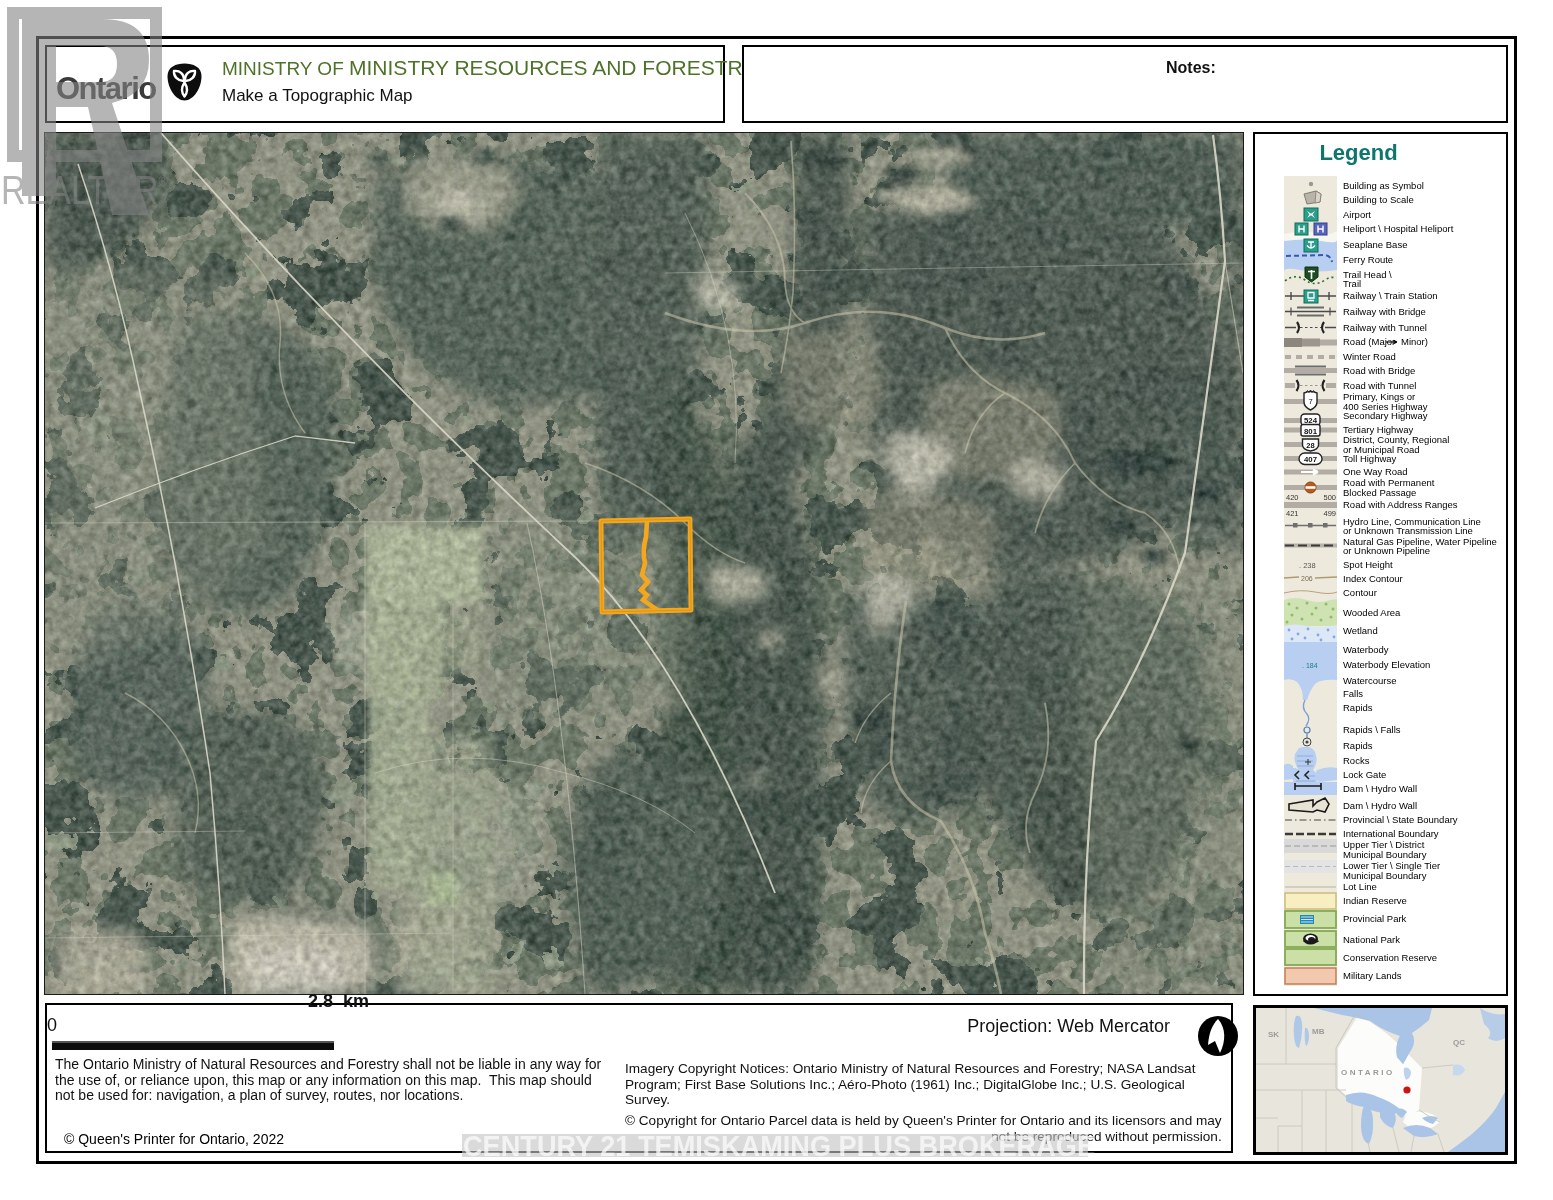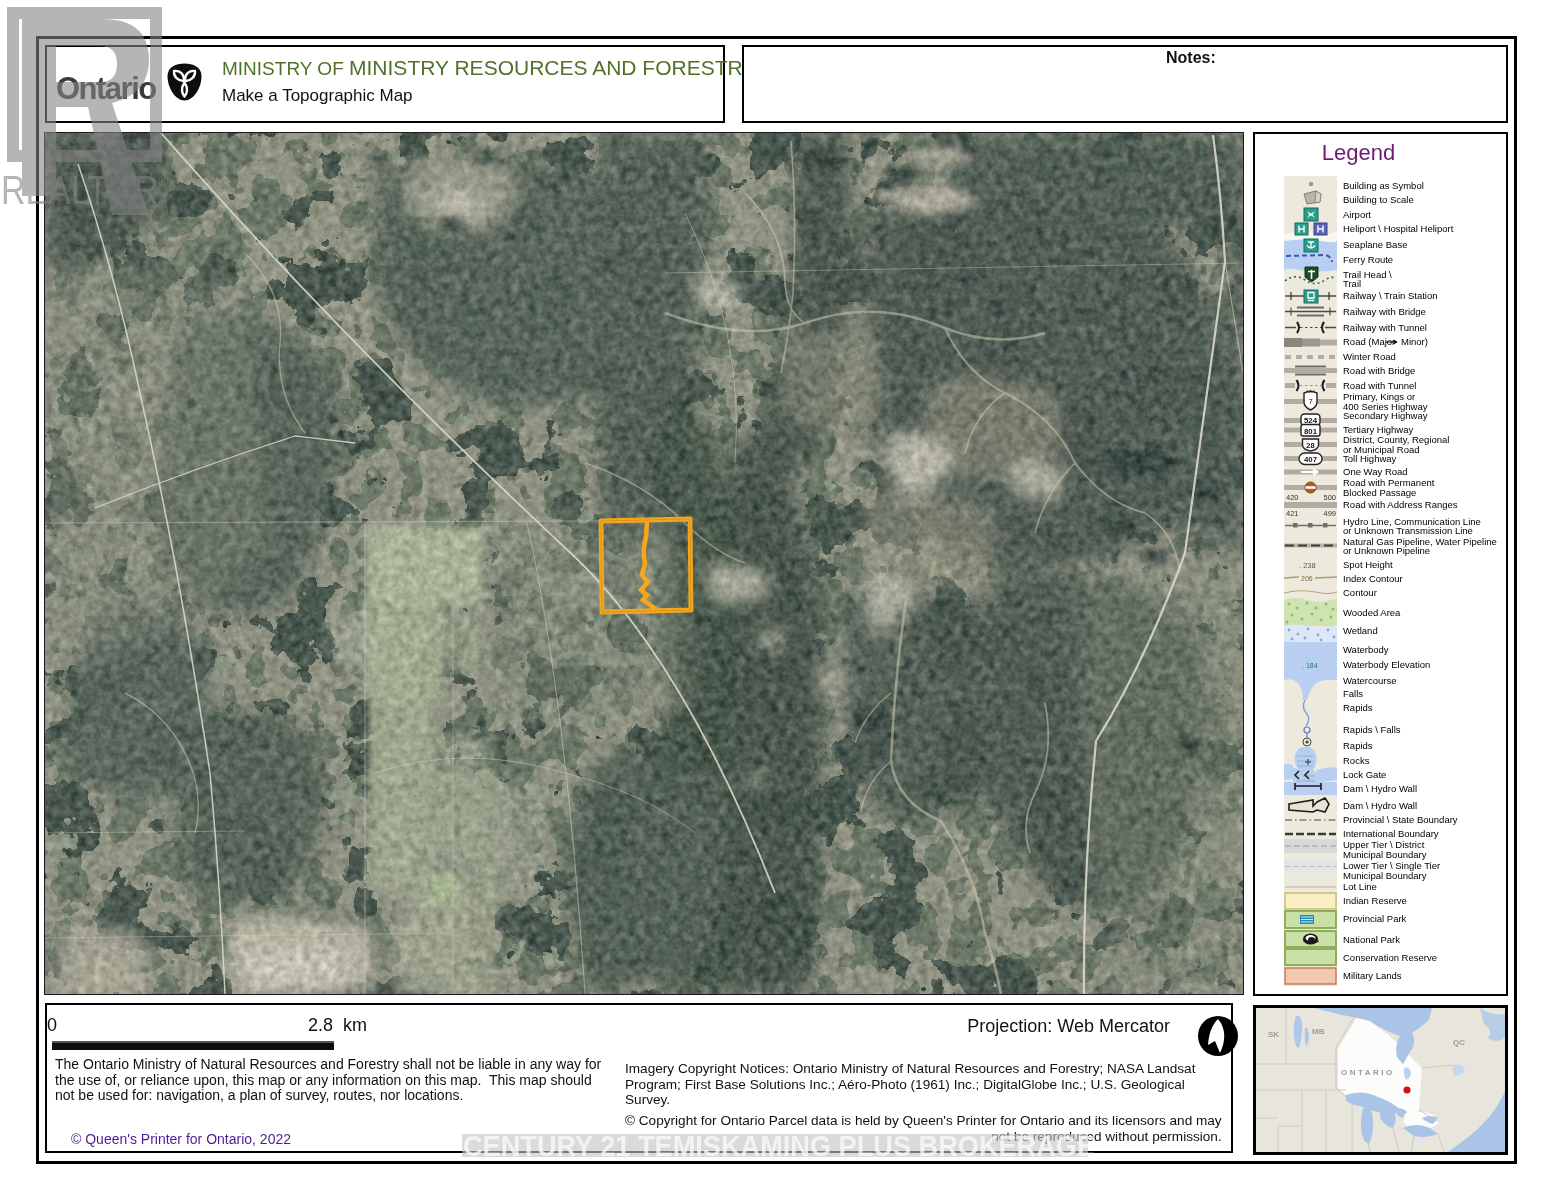--- a/index.html
+++ b/index.html
@@ -27,7 +27,7 @@
   <div class="abs" style="left:222px;top:86px;font-size:17px;font-weight:normal;color:#111;">Make a Topographic Map</div>
 
   <div class="box" style="left:742px;top:45px;width:766px;height:78px;"></div>
-  <div class="abs" style="left:1166px;top:49px;font-size:16px;font-weight:bold;color:#111;">Notes:</div>
+  <div class="abs" style="left:1166px;top:59px;font-size:16px;font-weight:bold;color:#111;">Notes:</div>
 
   <div class="abs" style="left:44px;top:132px;width:1200px;height:863px;border:1px solid #1a1a1a;box-sizing:border-box;background:#72816f;overflow:hidden;" id="mapbox">
 <svg width="1198" height="861" viewBox="0 0 1198 861">

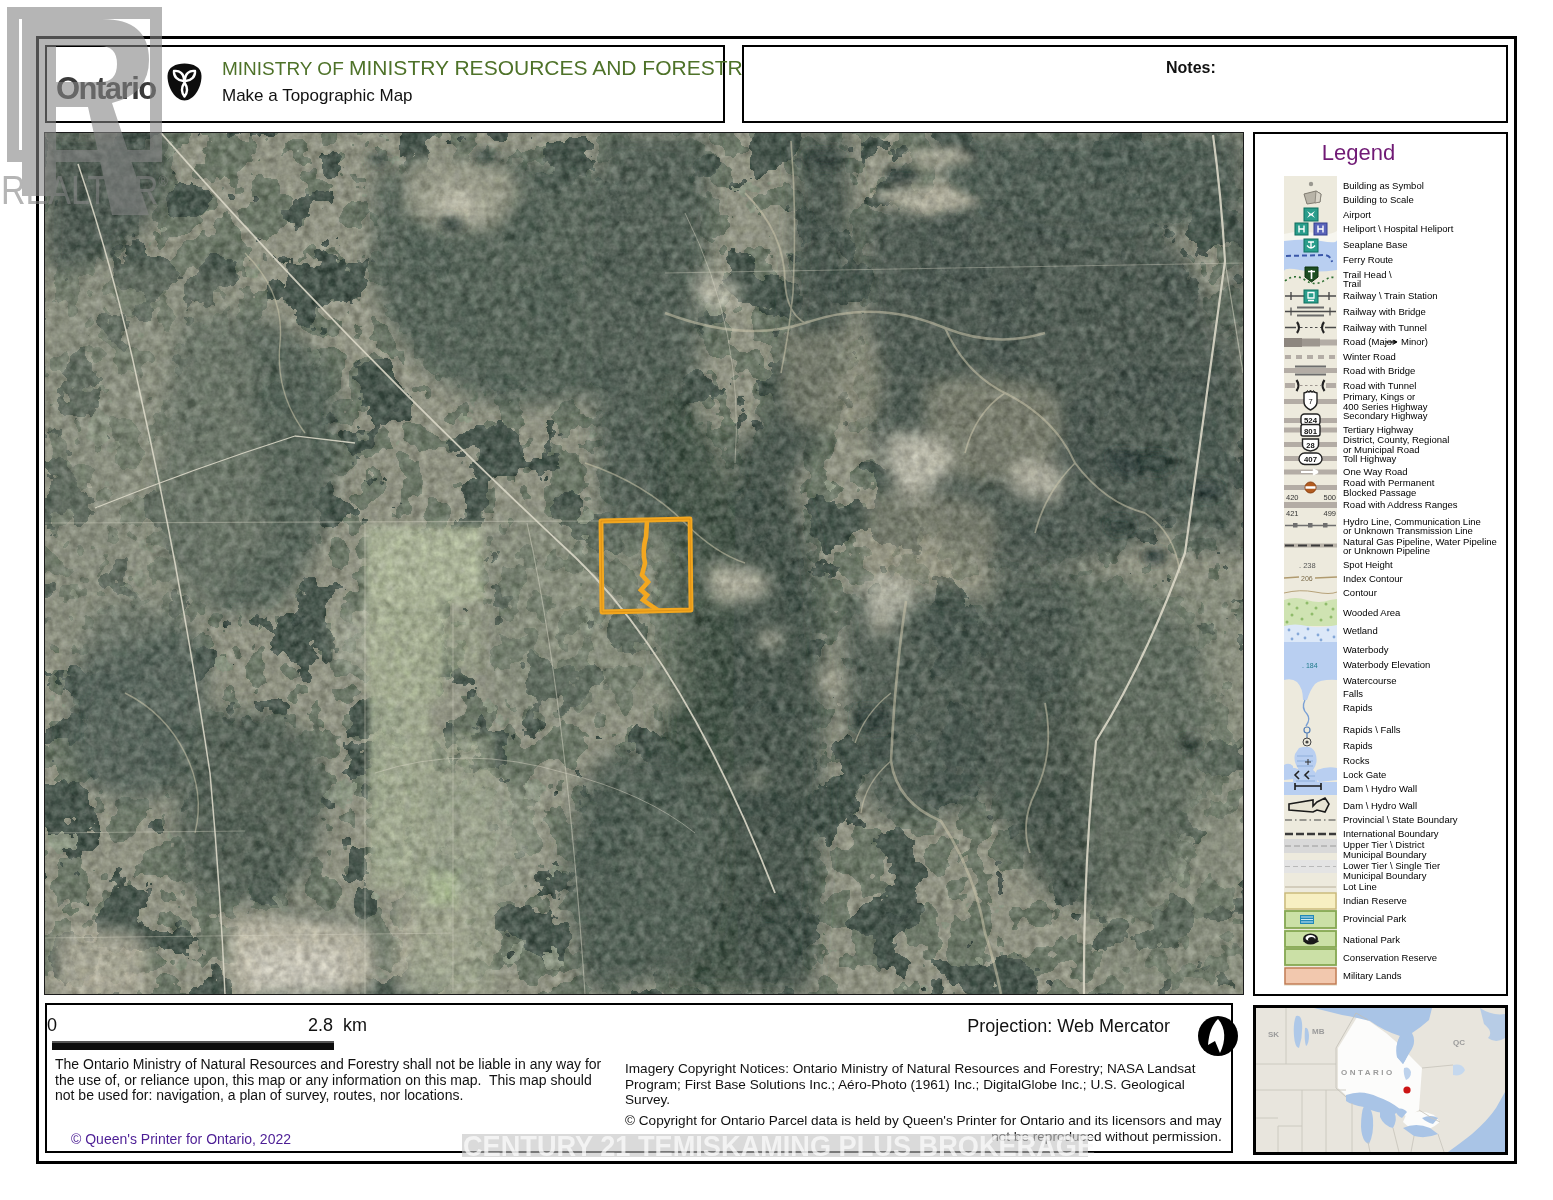--- a/index.html
+++ b/index.html
@@ -208,7 +208,7 @@
   </div>
 
   <div class="box" style="left:1253px;top:132px;width:255px;height:864px;"></div>
-  <div class="abs" style="left:1253px;top:140px;width:211px;text-align:center;font-size:22px;font-weight:normal;color:#701a75;">Legend</div>
+  <div class="abs" style="left:1253px;top:140px;width:211px;text-align:center;font-size:22px;font-weight:bold;color:#0f766e;">Legend</div>
   <svg class="abs" style="left:1255px;top:134px;z-index:5;" width="251" height="860" viewBox="0 0 251 860" font-family="Liberation Sans, sans-serif">
 
     <rect x="29" y="42" width="53" height="810" fill="#edeadd"></rect>

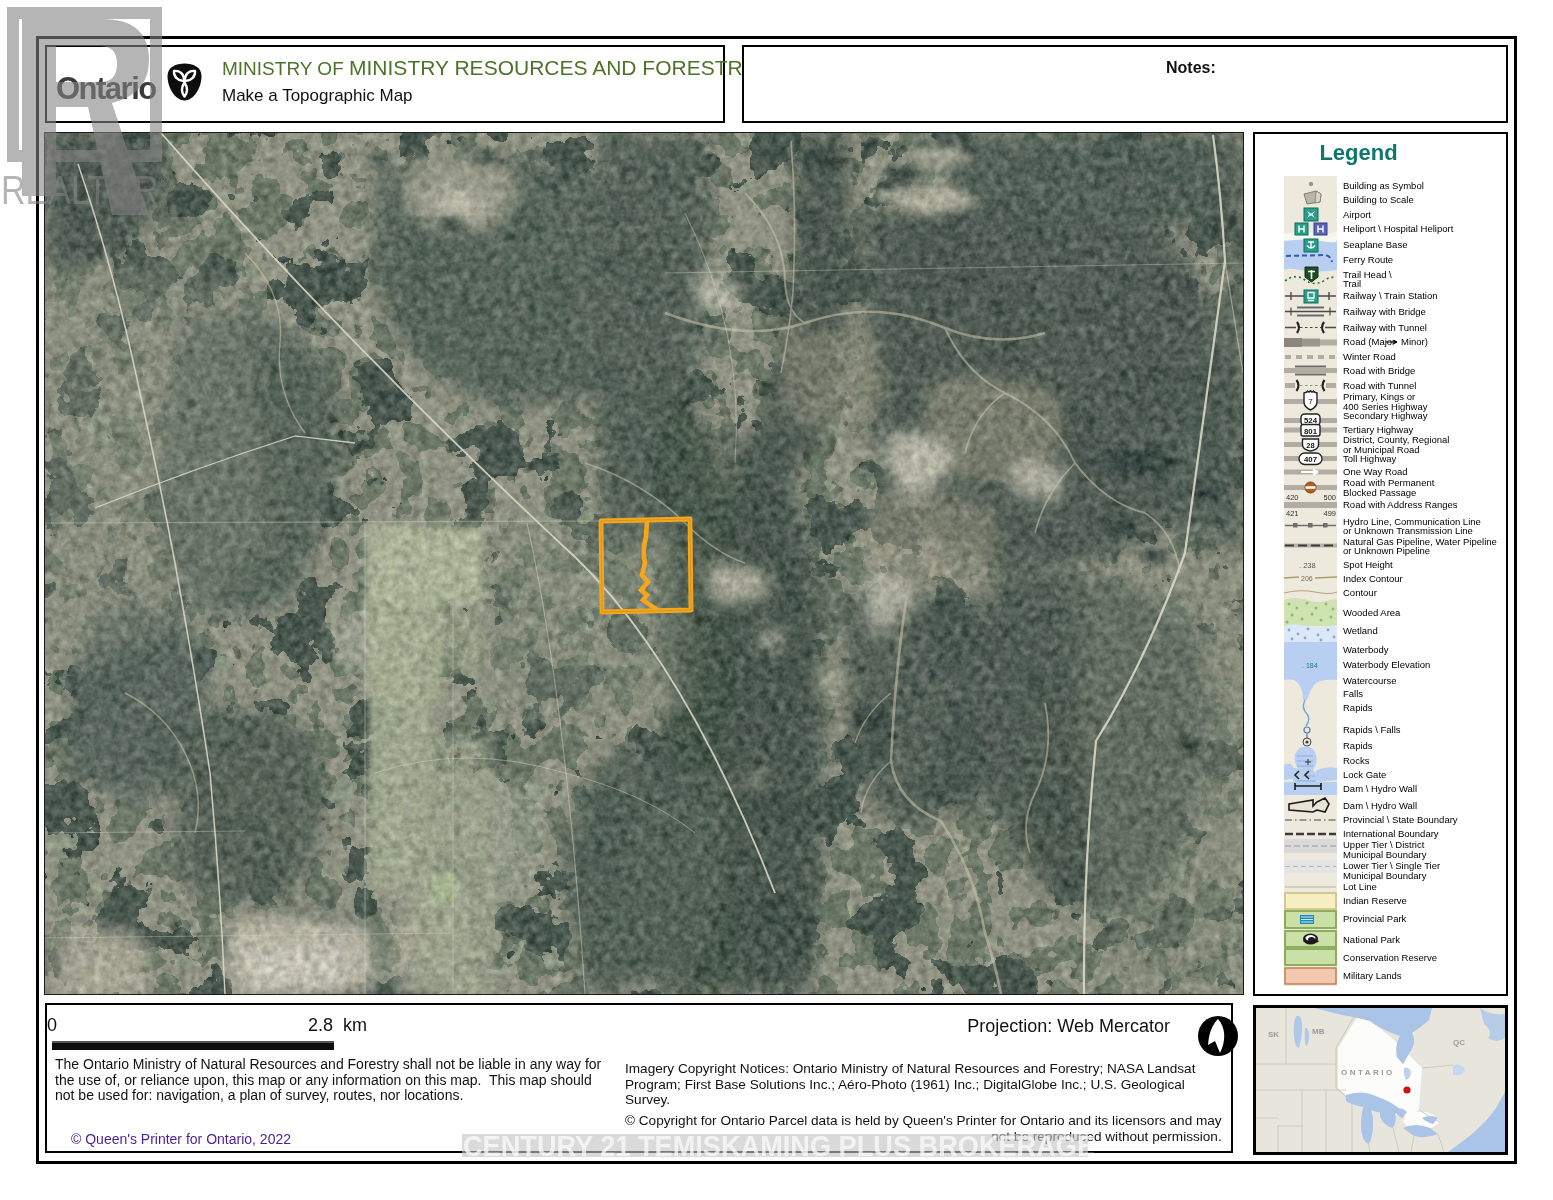--- a/index.html
+++ b/index.html
@@ -461,7 +461,7 @@
 
   <div class="box" style="left:45px;top:1003px;width:1188px;height:150px;"></div>
   <div class="abs" style="left:47px;top:1015px;font-size:18px;color:#111;">0</div>
-  <div class="abs" style="left:308px;top:1015px;font-size:18px;color:#111;">2.8&nbsp;&nbsp;km</div>
+  <div class="abs" style="left:308px;top:991px;font-size:18px;color:#111;font-weight:bold;">2.8&nbsp;&nbsp;km</div>
   <div class="abs" style="left:52px;top:1041px;width:282px;height:9px;background:#0d0d0d;border-top:2px solid #555;box-sizing:border-box;"></div>
   <div class="abs" style="left:55px;top:1057px;font-size:14px;line-height:15.5px;color:#111;white-space:nowrap;">The Ontario Ministry of Natural Resources and Forestry shall not be liable in any way for<br>the use of, or reliance upon, this map or any information on this map.&nbsp; This map should<br>not be used for: navigation, a plan of survey, routes, nor locations.</div>
   <div class="abs" style="left:71px;top:1131px;font-size:14px;color:#4c1d95;">© Queen's Printer for Ontario, 2022</div>

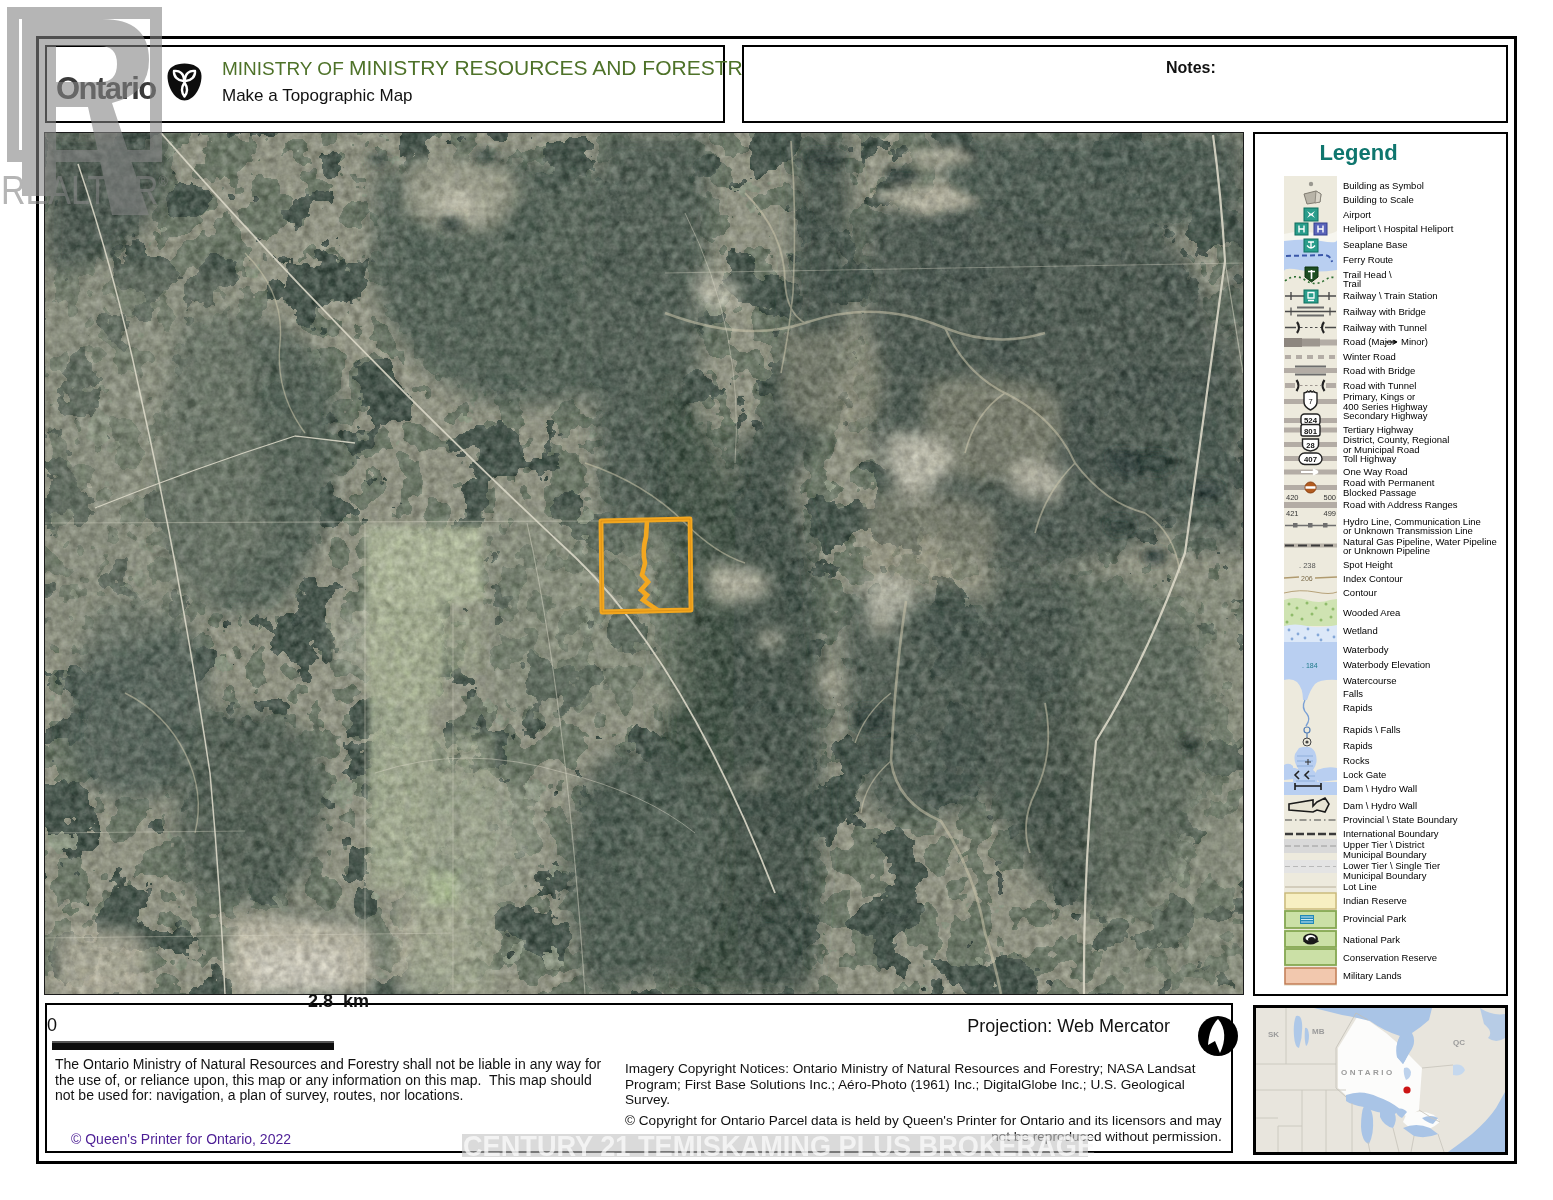--- a/index.html
+++ b/index.html
@@ -464,7 +464,7 @@
   <div class="abs" style="left:308px;top:991px;font-size:18px;color:#111;font-weight:bold;">2.8&nbsp;&nbsp;km</div>
   <div class="abs" style="left:52px;top:1041px;width:282px;height:9px;background:#0d0d0d;border-top:2px solid #555;box-sizing:border-box;"></div>
   <div class="abs" style="left:55px;top:1057px;font-size:14px;line-height:15.5px;color:#111;white-space:nowrap;">The Ontario Ministry of Natural Resources and Forestry shall not be liable in any way for<br>the use of, or reliance upon, this map or any information on this map.&nbsp; This map should<br>not be used for: navigation, a plan of survey, routes, nor locations.</div>
-  <div class="abs" style="left:71px;top:1131px;font-size:14px;color:#4c1d95;">© Queen's Printer for Ontario, 2022</div>
+  <div class="abs" style="left:64px;top:1131px;font-size:14px;color:#000000;">© Queen's Printer for Ontario, 2022</div>
 
   <div class="abs" style="left:625px;top:1061px;font-size:13.6px;line-height:15.5px;color:#111;white-space:nowrap;">Imagery Copyright Notices: Ontario Ministry of Natural Resources and Forestry; NASA Landsat<br>Program; First Base Solutions Inc.; Aéro-Photo (1961) Inc.; DigitalGlobe Inc.; U.S. Geological<br>Survey.</div>
   <div class="abs" style="left:625px;top:1113px;font-size:13.6px;line-height:15.5px;color:#111;white-space:nowrap;text-align:right;">© Copyright for Ontario Parcel data is held by Queen's Printer for Ontario and its licensors and may<br>not be reproduced without permission.</div>

